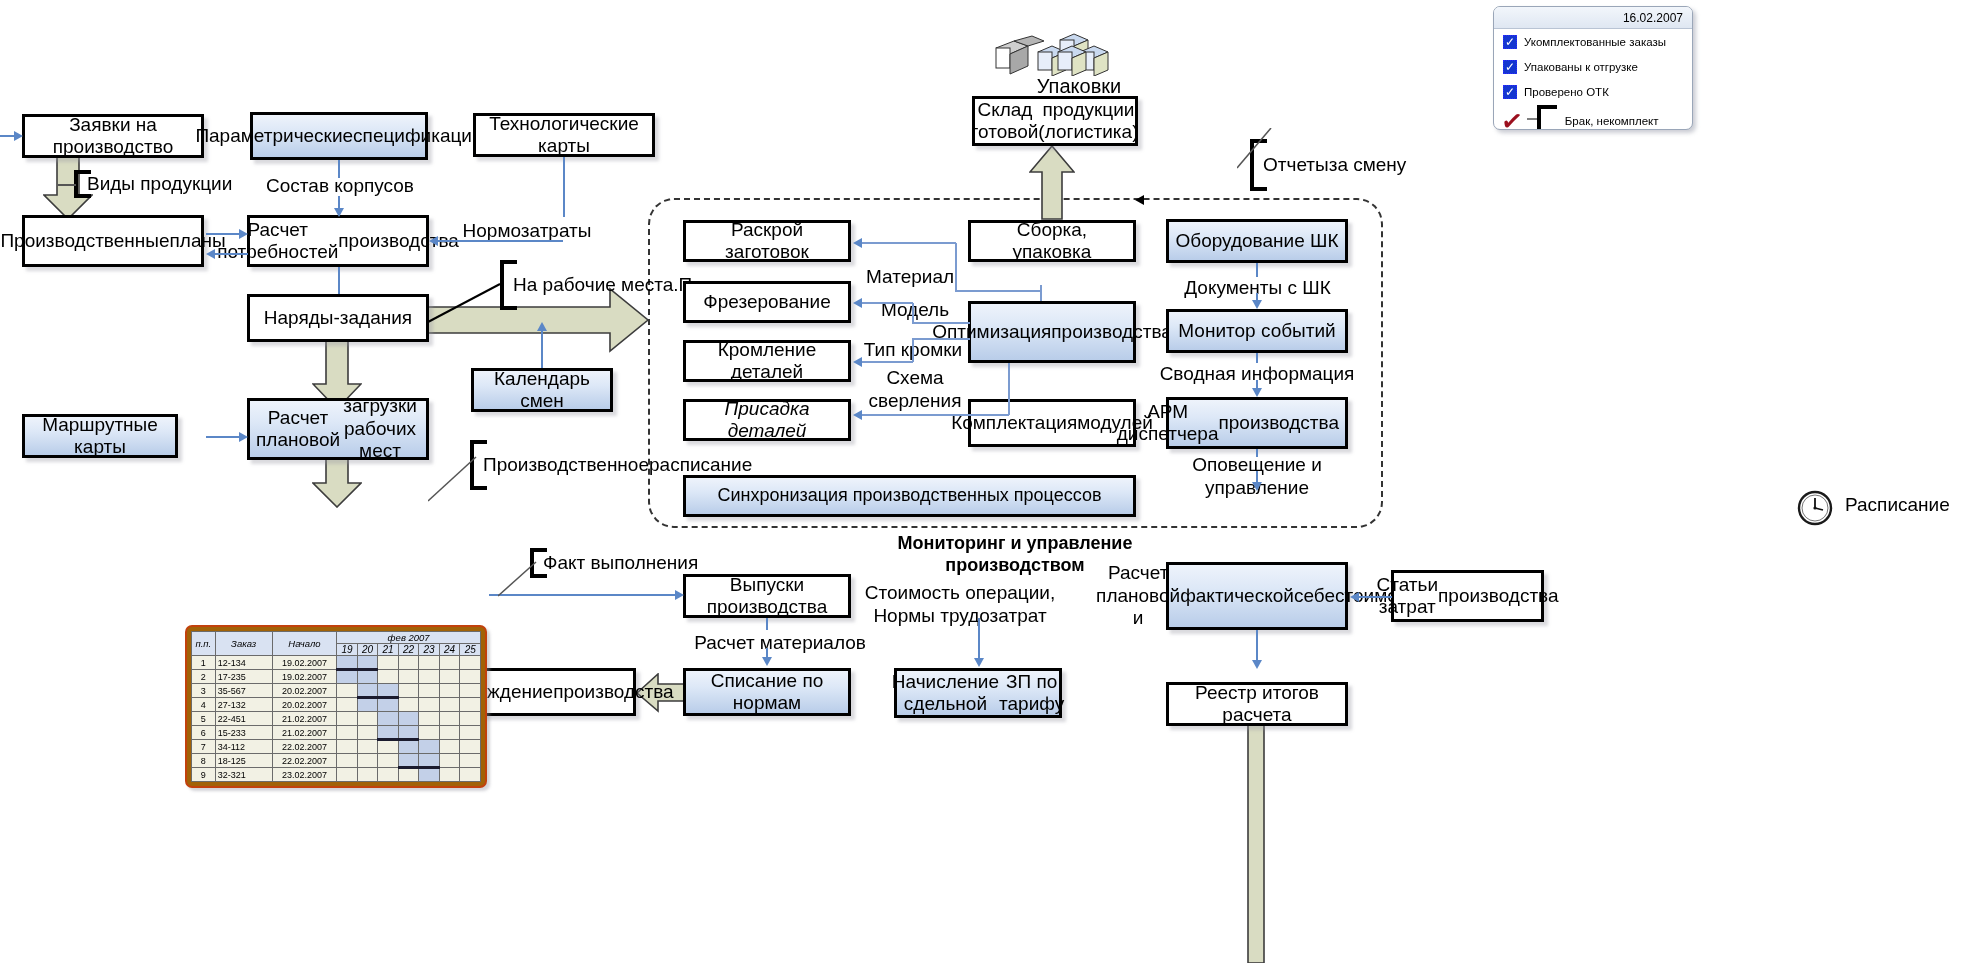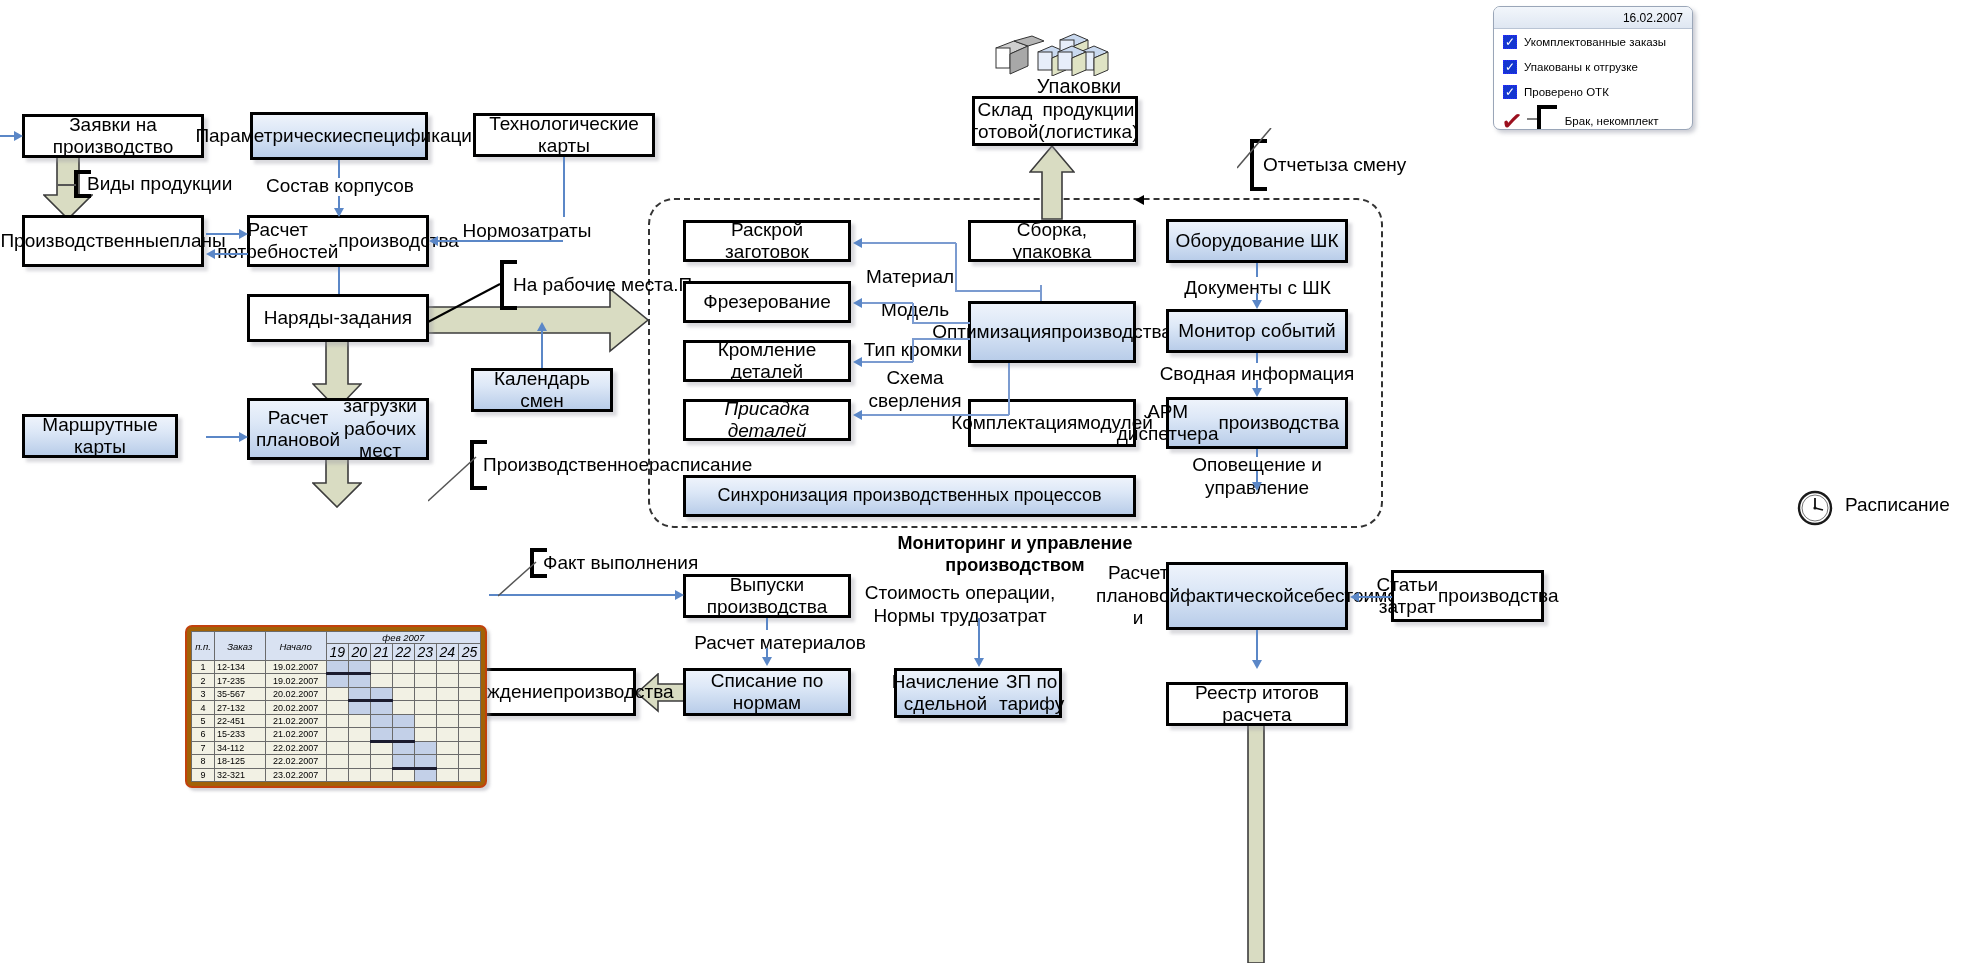--- a/index.html
+++ b/index.html
@@ -106,7 +106,7 @@
   .gantt td.cell { width:24px; padding:0; }
   .gantt td.bar  { background:#c3d0e8; }
   .gantt td.bar.cap { border-bottom:3px solid #1b1b2e; }
-  .gantt th.day { width:24px; font-size:14px; }
+  .gantt th.day { width:24px; font-size:10px; }
 
   
   .cbpanel {

